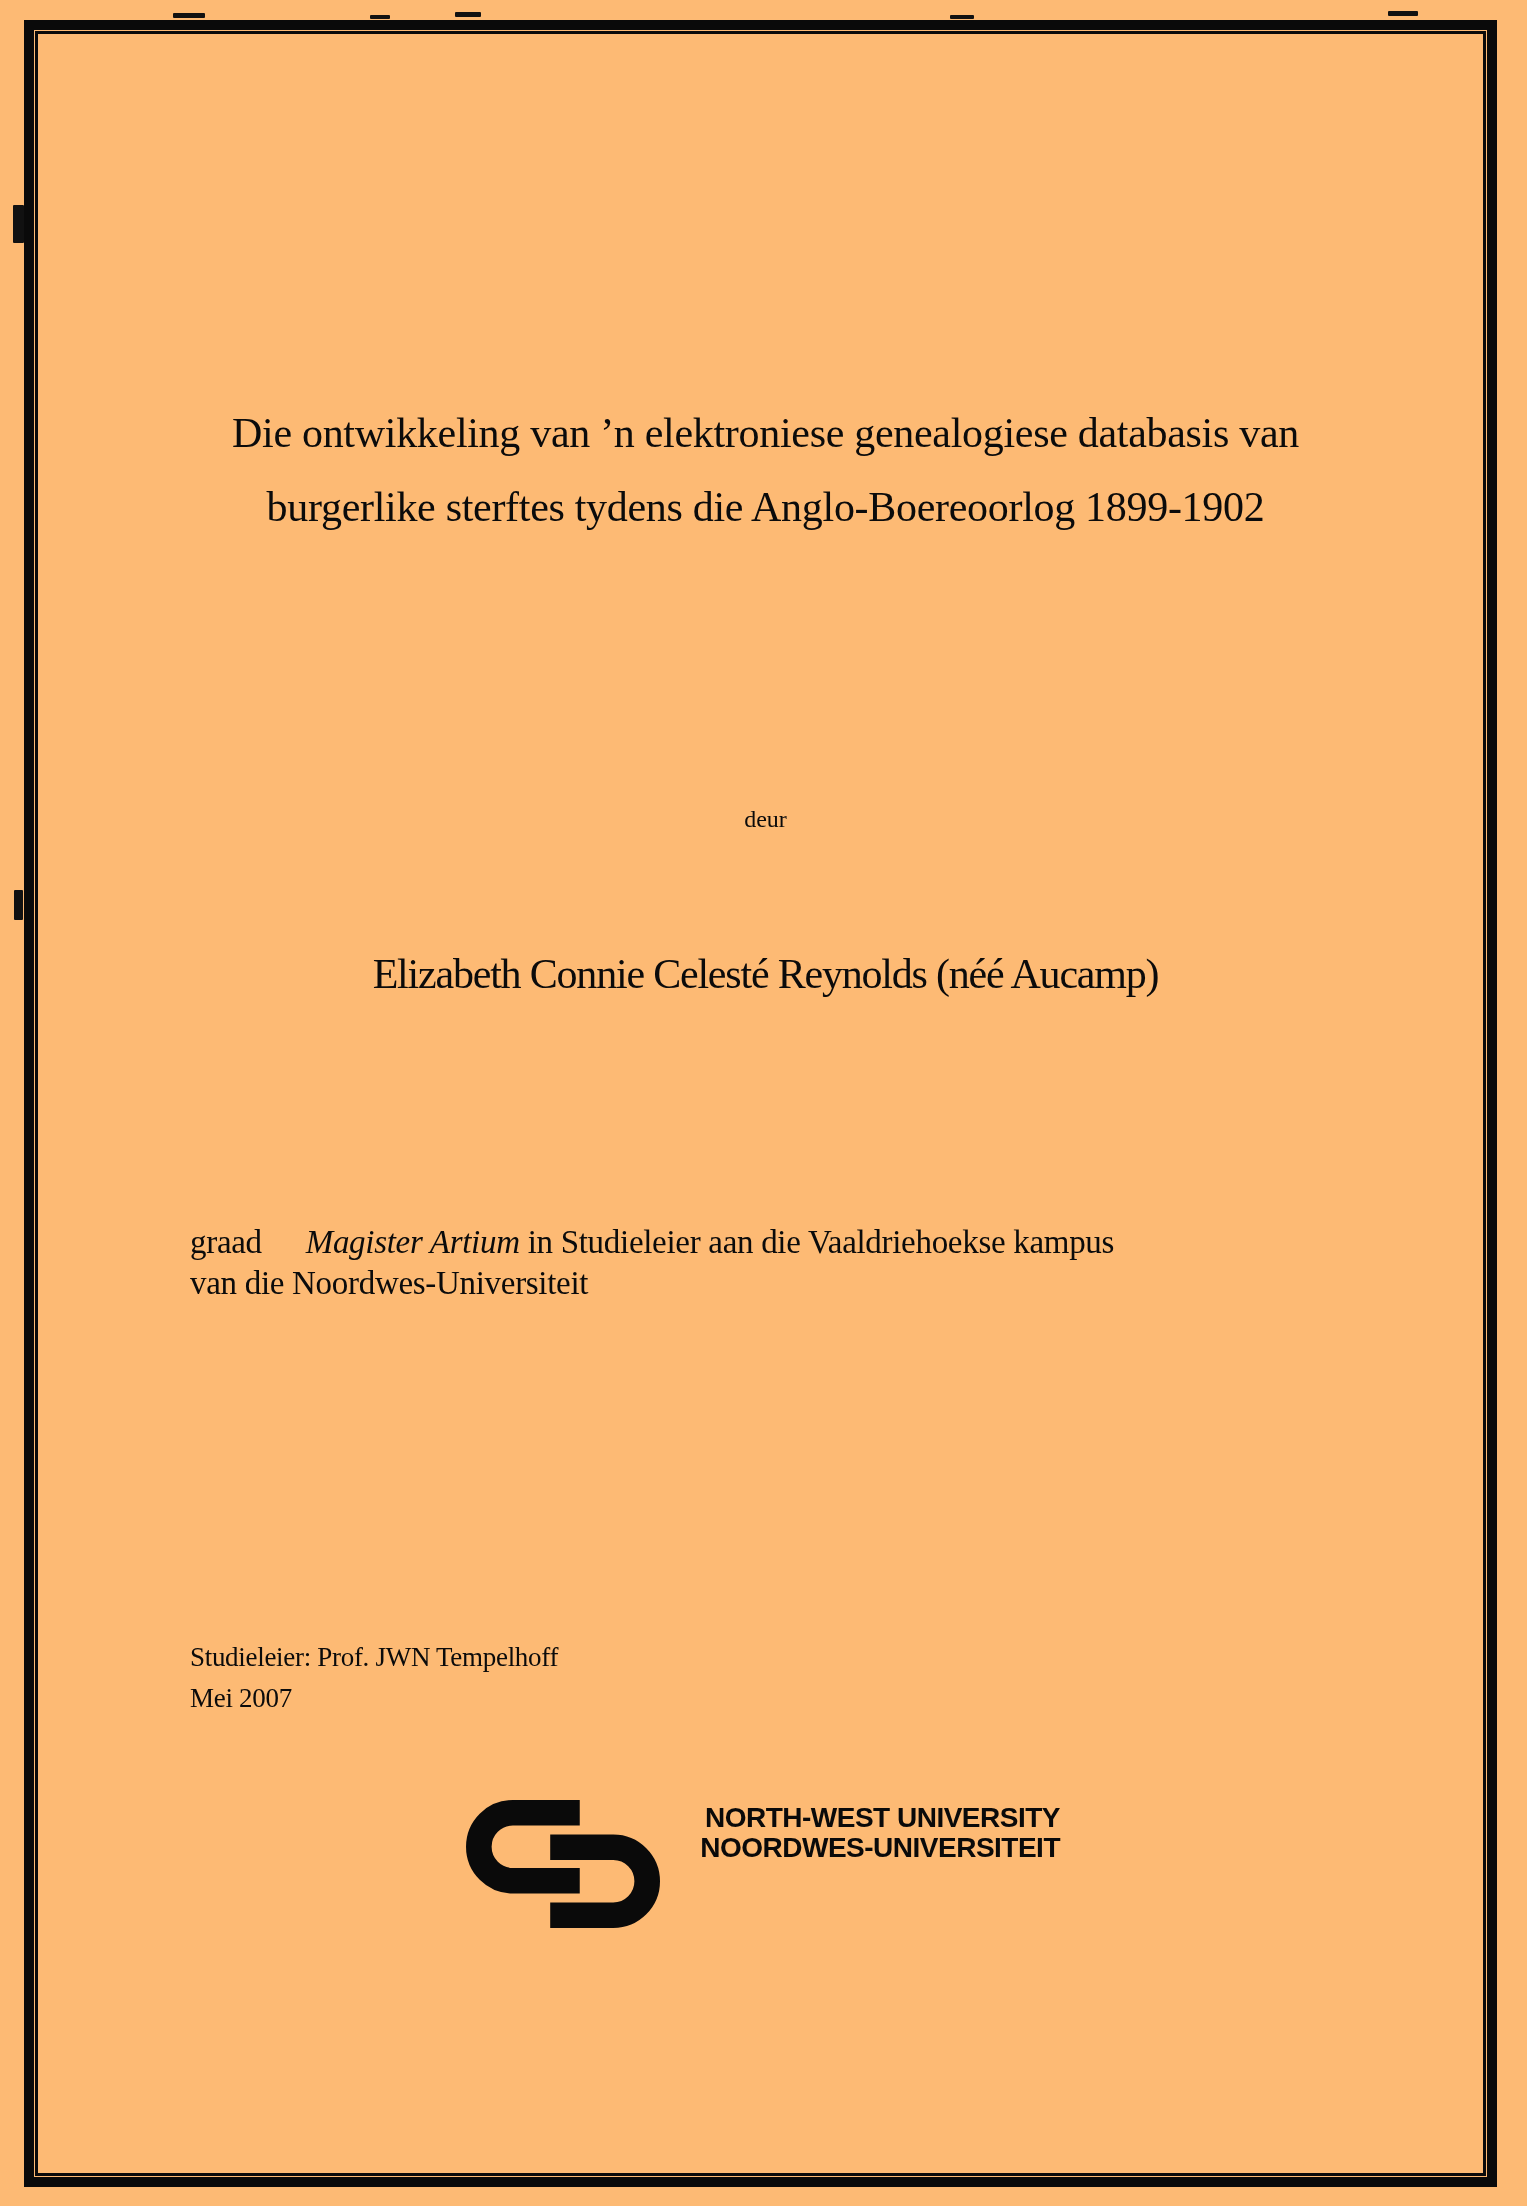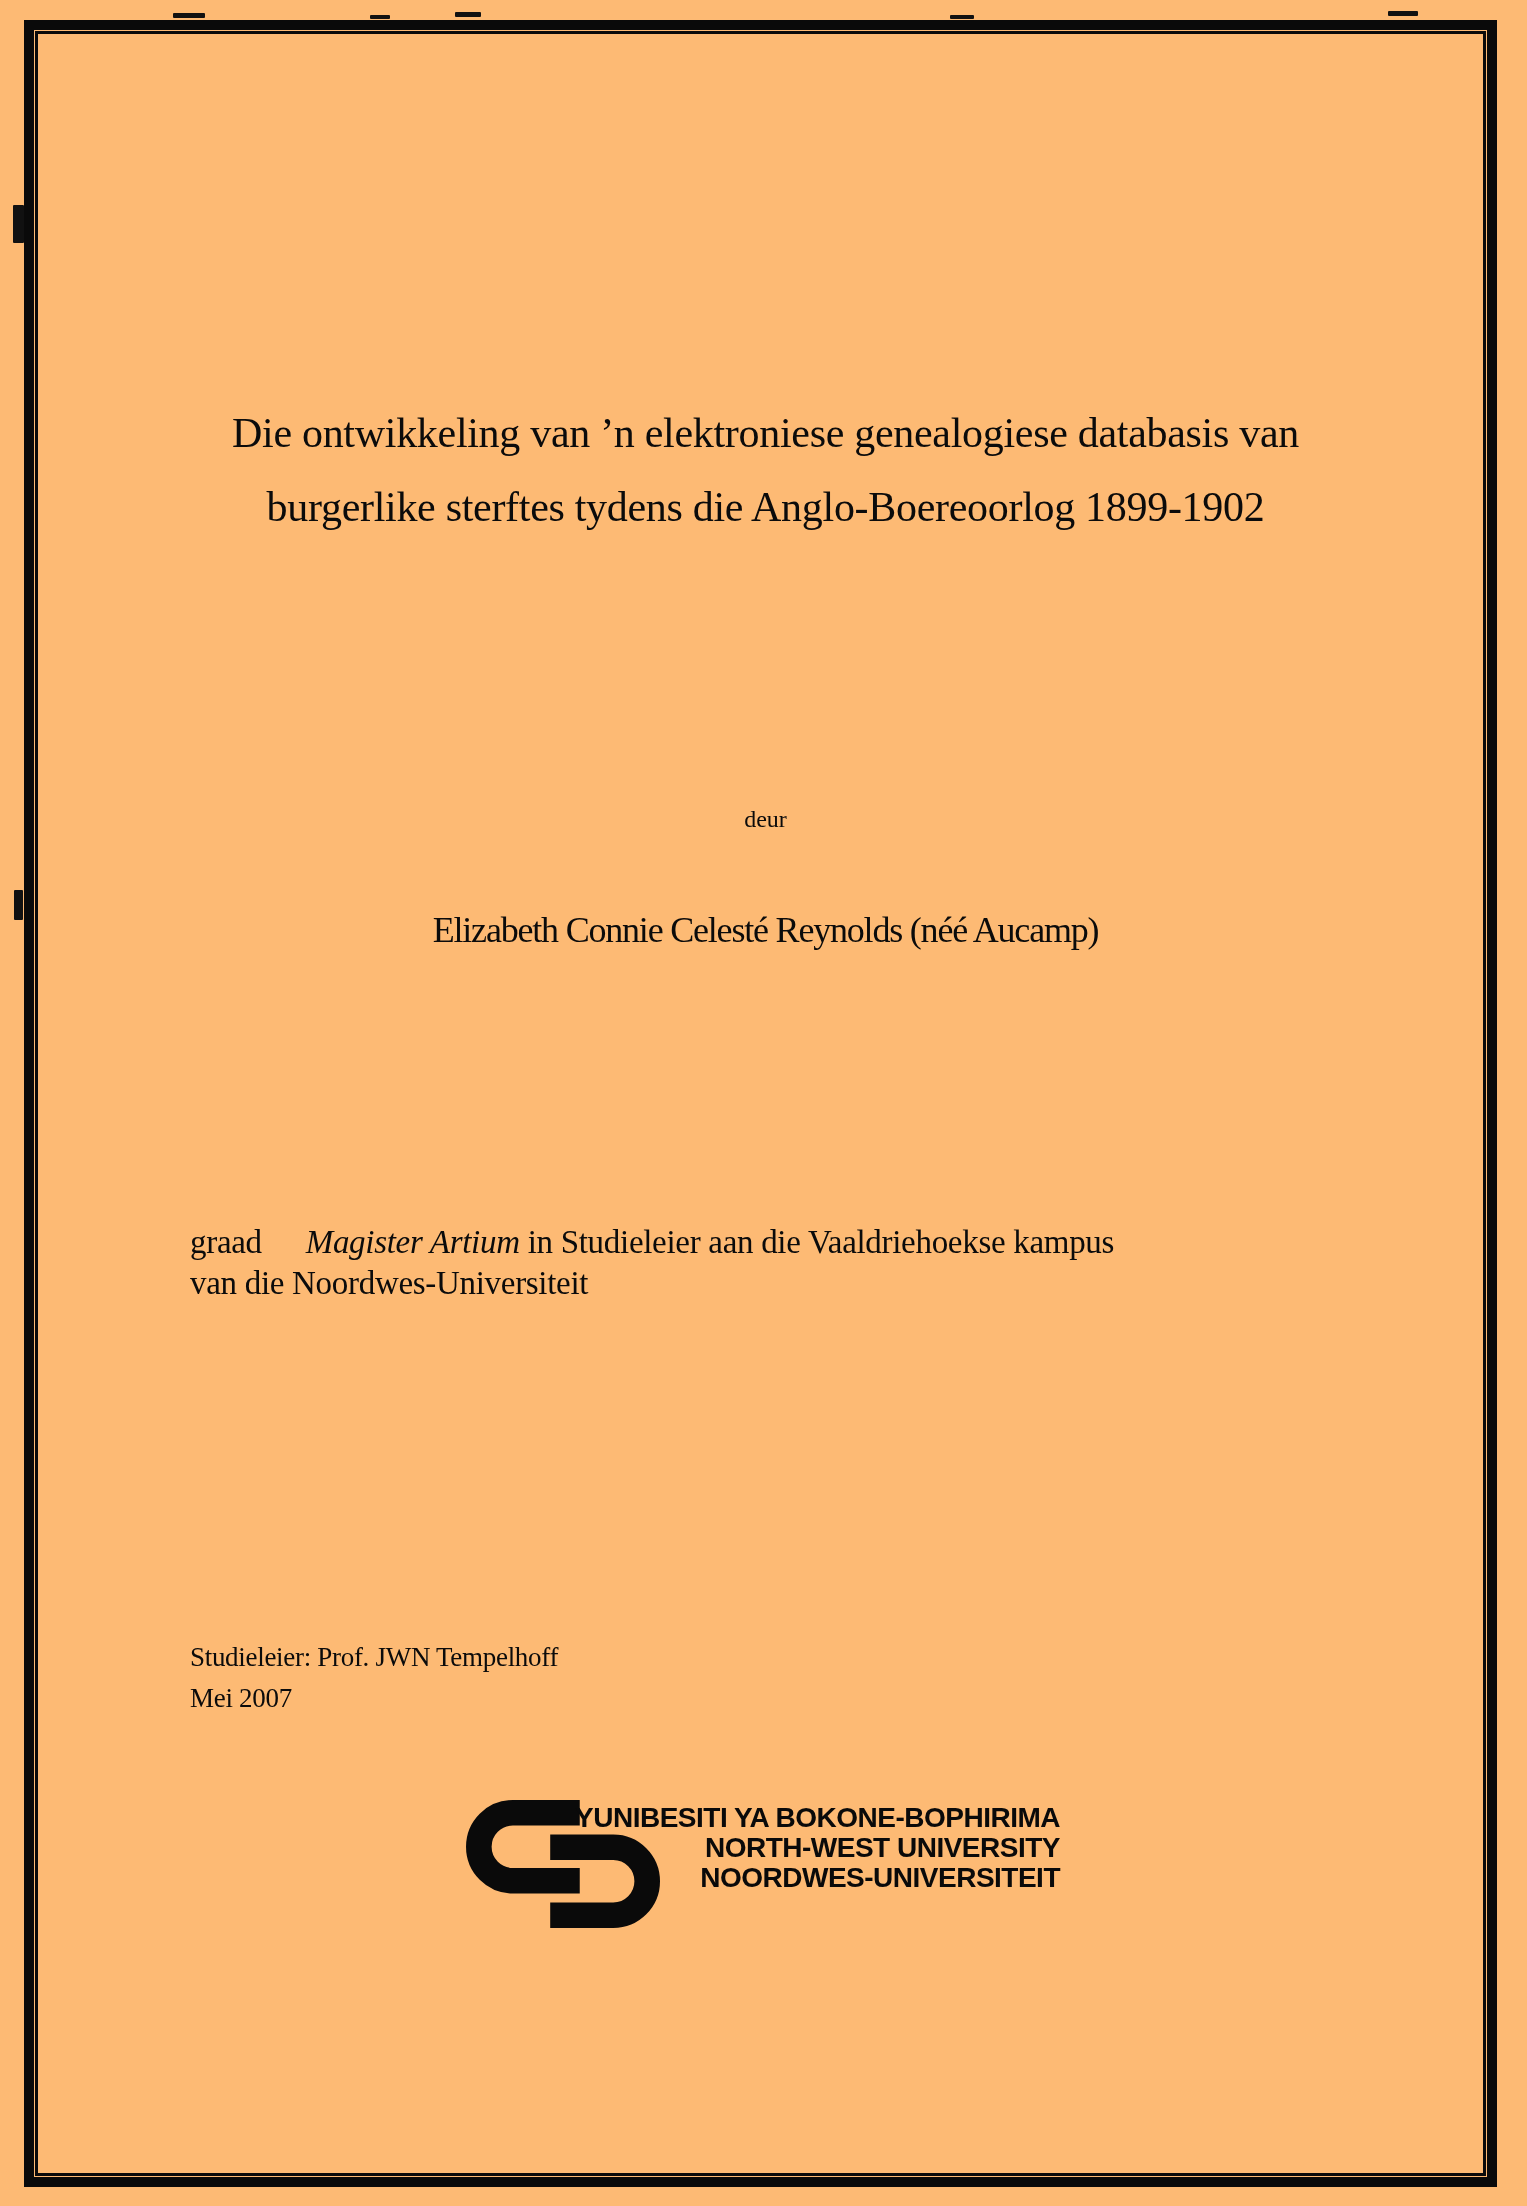--- a/index.html
+++ b/index.html
@@ -55,8 +55,8 @@
     line-height: 42px;
   }
   .author {
-    top: 906px;
-    font-size: 36px;
+    top: 950px;
+    font-size: 42px;
     line-height: 48px;
     letter-spacing: -1.2px;
   }

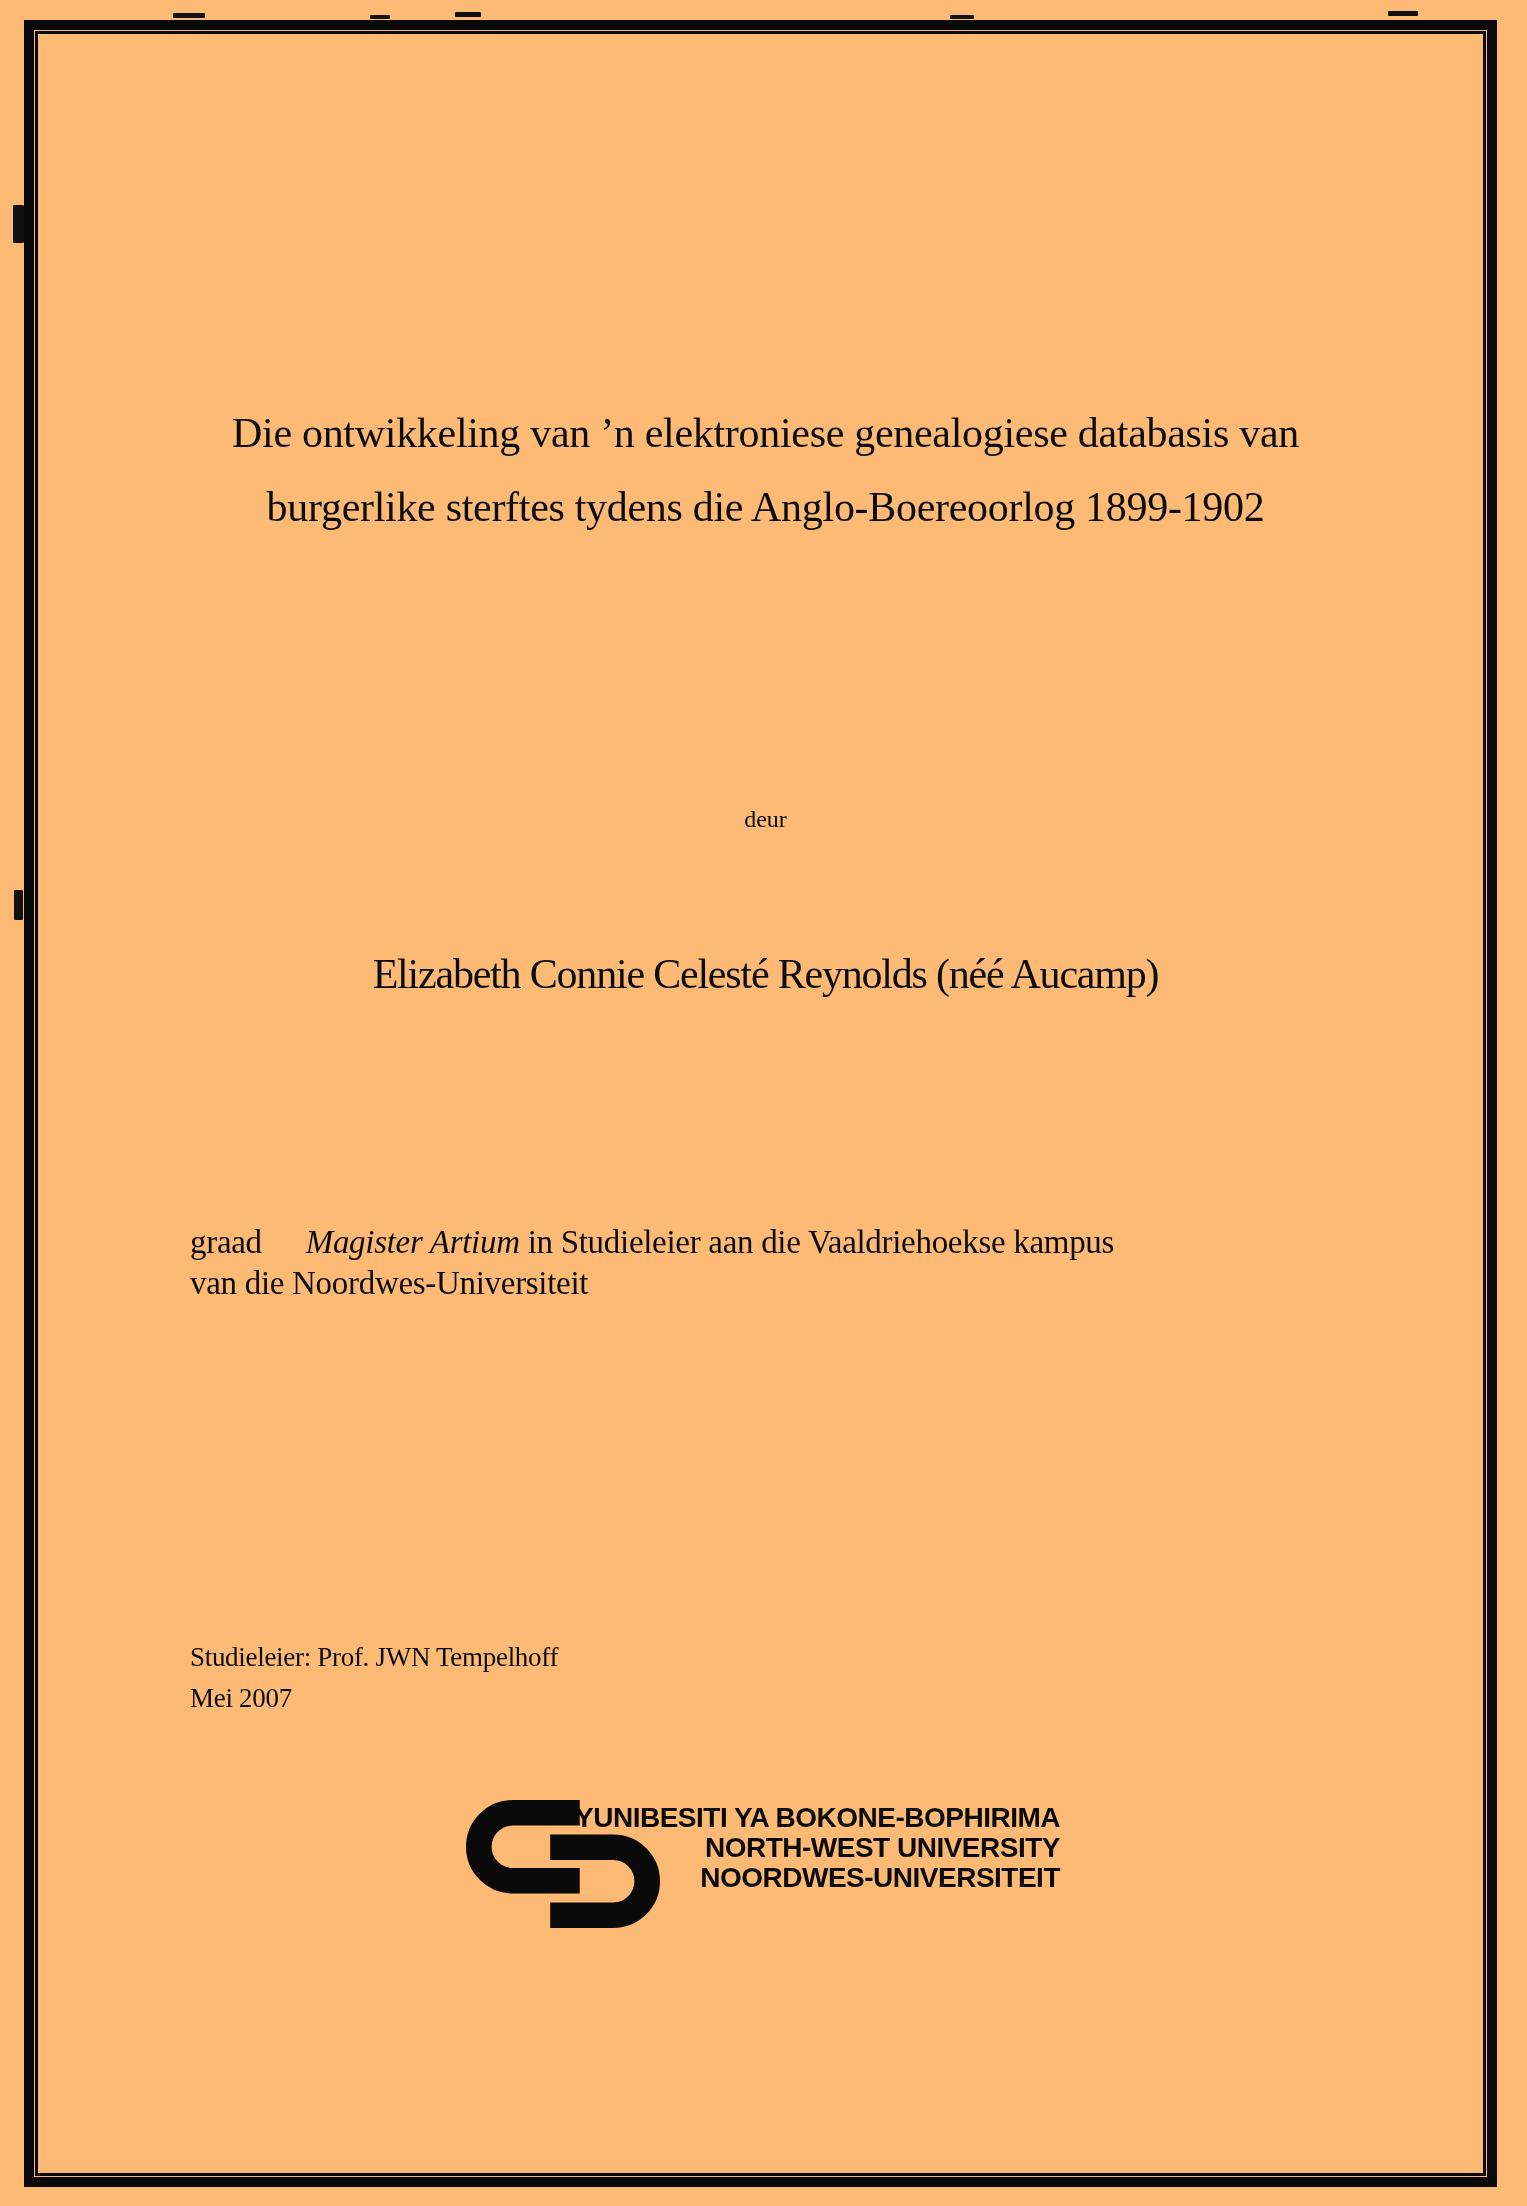--- a/index.html
+++ b/index.html
@@ -157,7 +157,6 @@
       <path d="M 88 48 H 152 A 34.5 34.5 0 0 1 152 117 H 88" fill="none" stroke="#0a0a0a" stroke-width="26"></path>
     </svg>
     <div class="logo-text">
-      <div>YUNIBESITI YA BOKONE-BOPHIRIMA</div>
       <div>NORTH-WEST UNIVERSITY</div>
       <div>NOORDWES-UNIVERSITEIT</div>
     </div>

